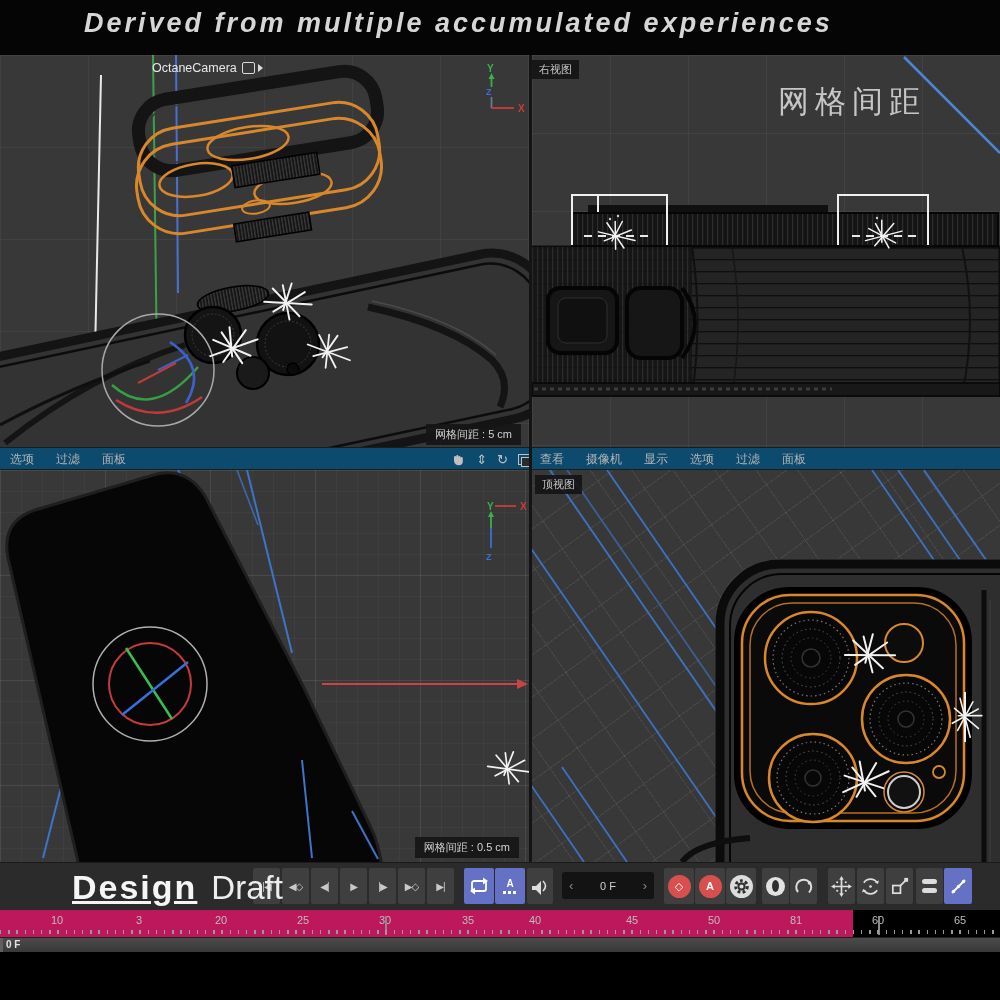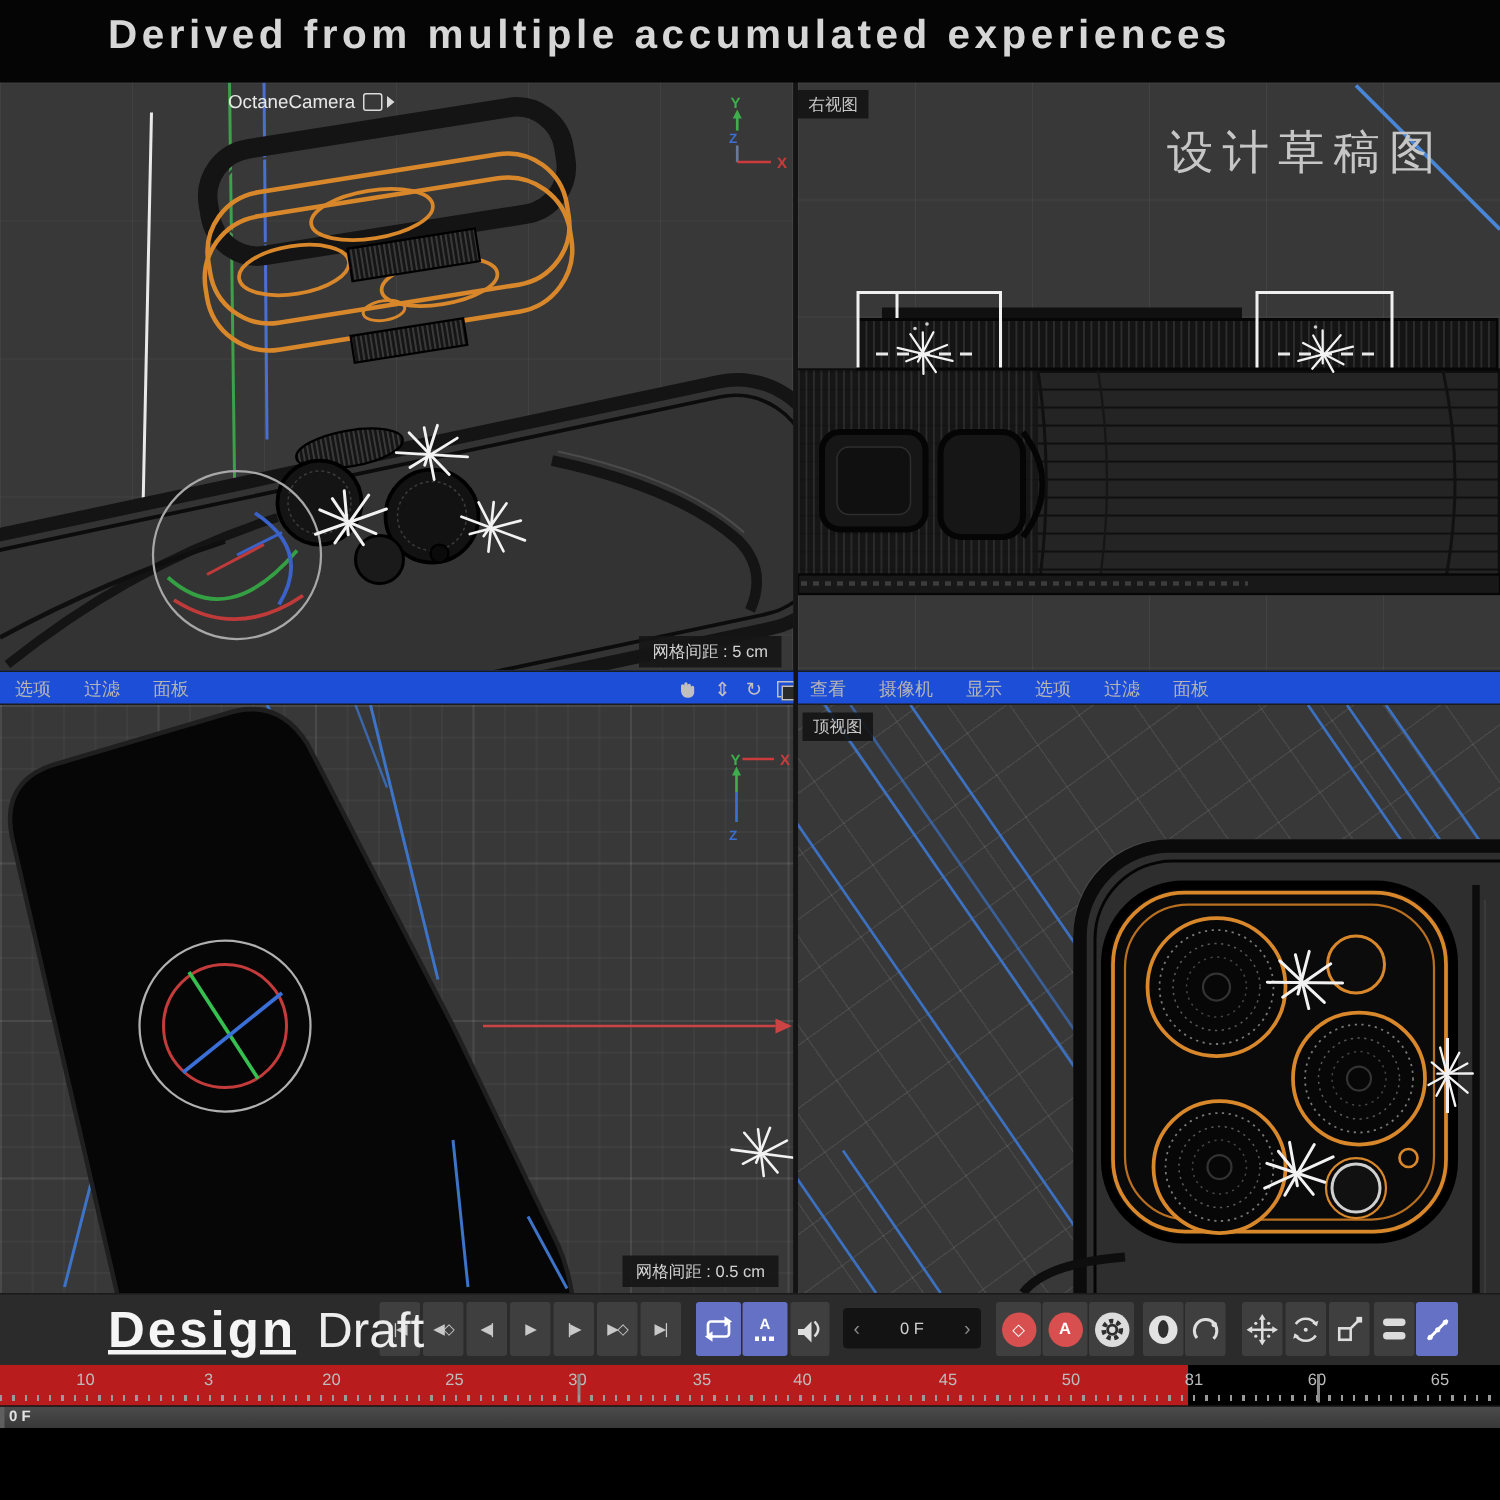--- a/index.html
+++ b/index.html
@@ -7,8 +7,8 @@
          font-family:"Liberation Sans","DejaVu Sans",sans-serif;}
   
   #title-bar{position:absolute;left:0;top:0;width:1000px;height:55px;background:#050505;}
-  #title-bar .t{position:absolute;left:72px;top:8px;font-size:27px;font-weight:700;
-                letter-spacing:3px;color:#d6d6d6;}
+  #title-bar .t{position:absolute;left:84px;top:8px;font-size:27px;font-weight:700;
+                letter-spacing:3px;color:#d6d6d6;font-style:italic;}
   
   .vp{position:absolute;background:#383838;overflow:hidden;}
   #vp-persp{left:0;top:55px;width:529px;height:392px;

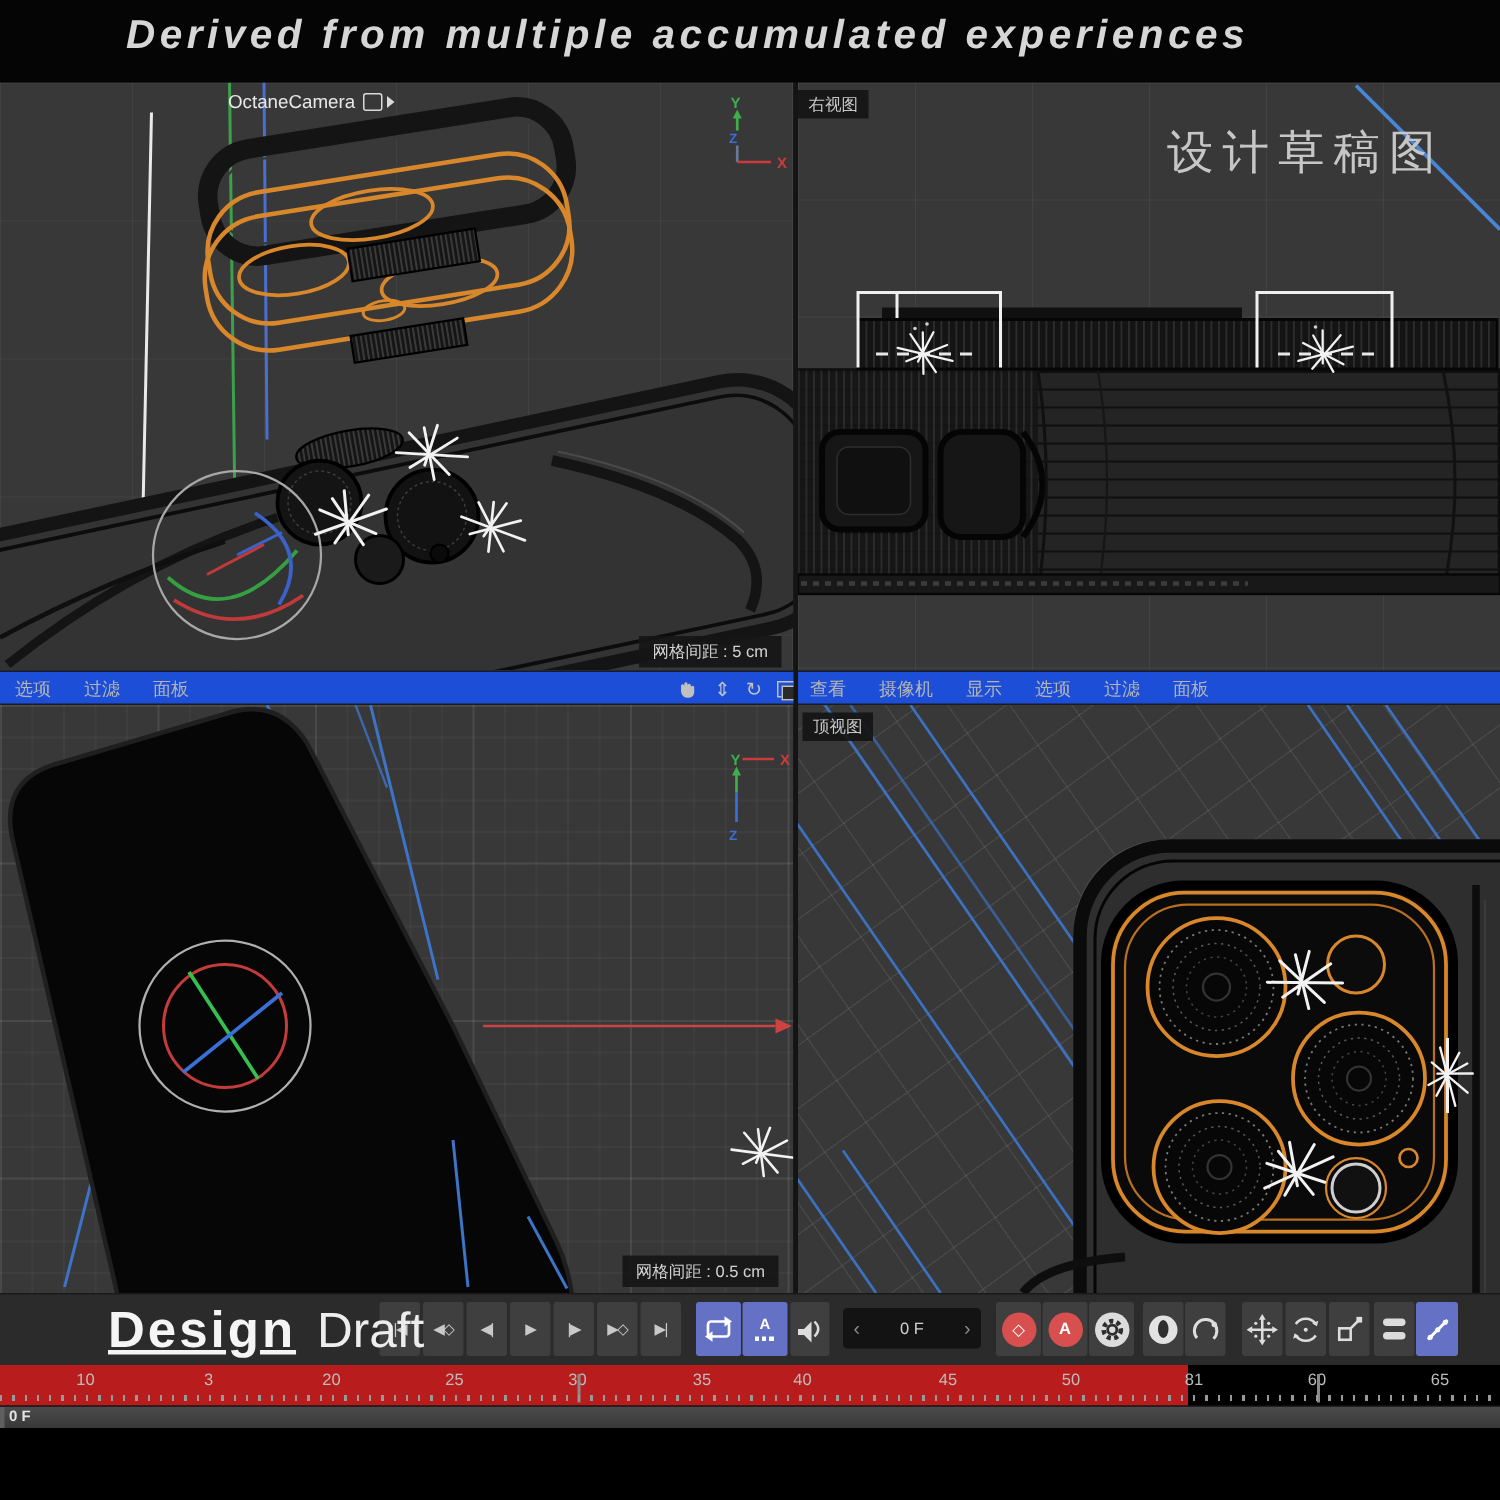--- a/index.html
+++ b/index.html
@@ -226,7 +226,7 @@
       <circle cx="345" cy="163" r="1.2" fill="#cfcfcf"></circle>
     </svg>
     <div class="vlabel" style="left:0;top:5px">右视图</div>
-    <div id="wm-right">设计草稿图</div>
+    <div id="wm-right">网格间距</div>
   </div>
 
   <div id="menu-strip">

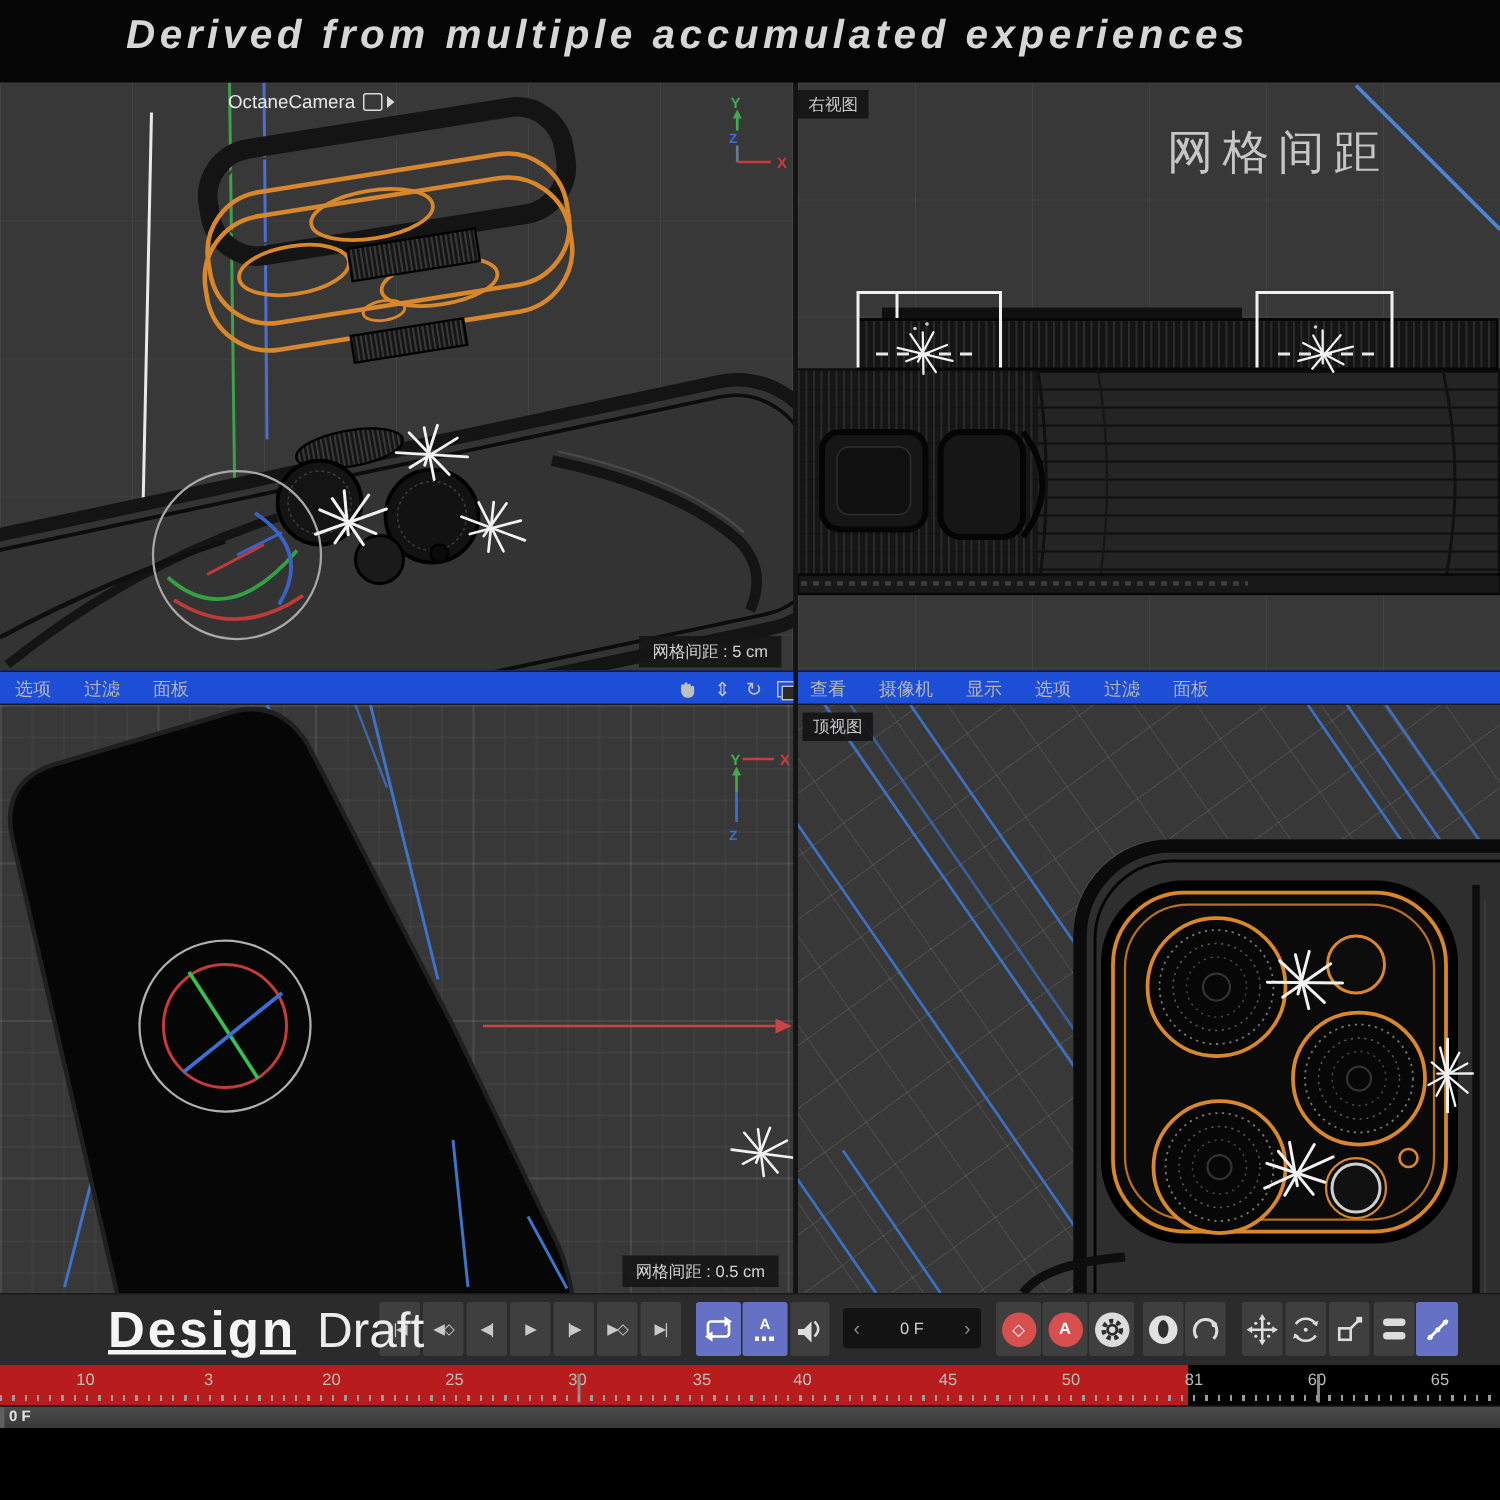--- a/index.html
+++ b/index.html
@@ -44,7 +44,7 @@
   #wm-right{position:absolute;left:246px;top:26px;font-size:31px;color:#c6c6c6;
           letter-spacing:6px;z-index:5;}
   
-  #menu-strip{position:absolute;left:0;top:447px;width:1000px;height:23px;background:#1d4ed8;
+  #menu-strip{position:absolute;left:0;top:447px;width:1000px;height:23px;background:#0c4a6e;
           border-top:1px solid #1c1c1c;border-bottom:1px solid #1c1c1c;box-sizing:border-box;}
   .menu-half{position:absolute;top:0;height:23px;display:flex;align-items:center;gap:22px;
           font-size:12px;color:#b4b4b4;}

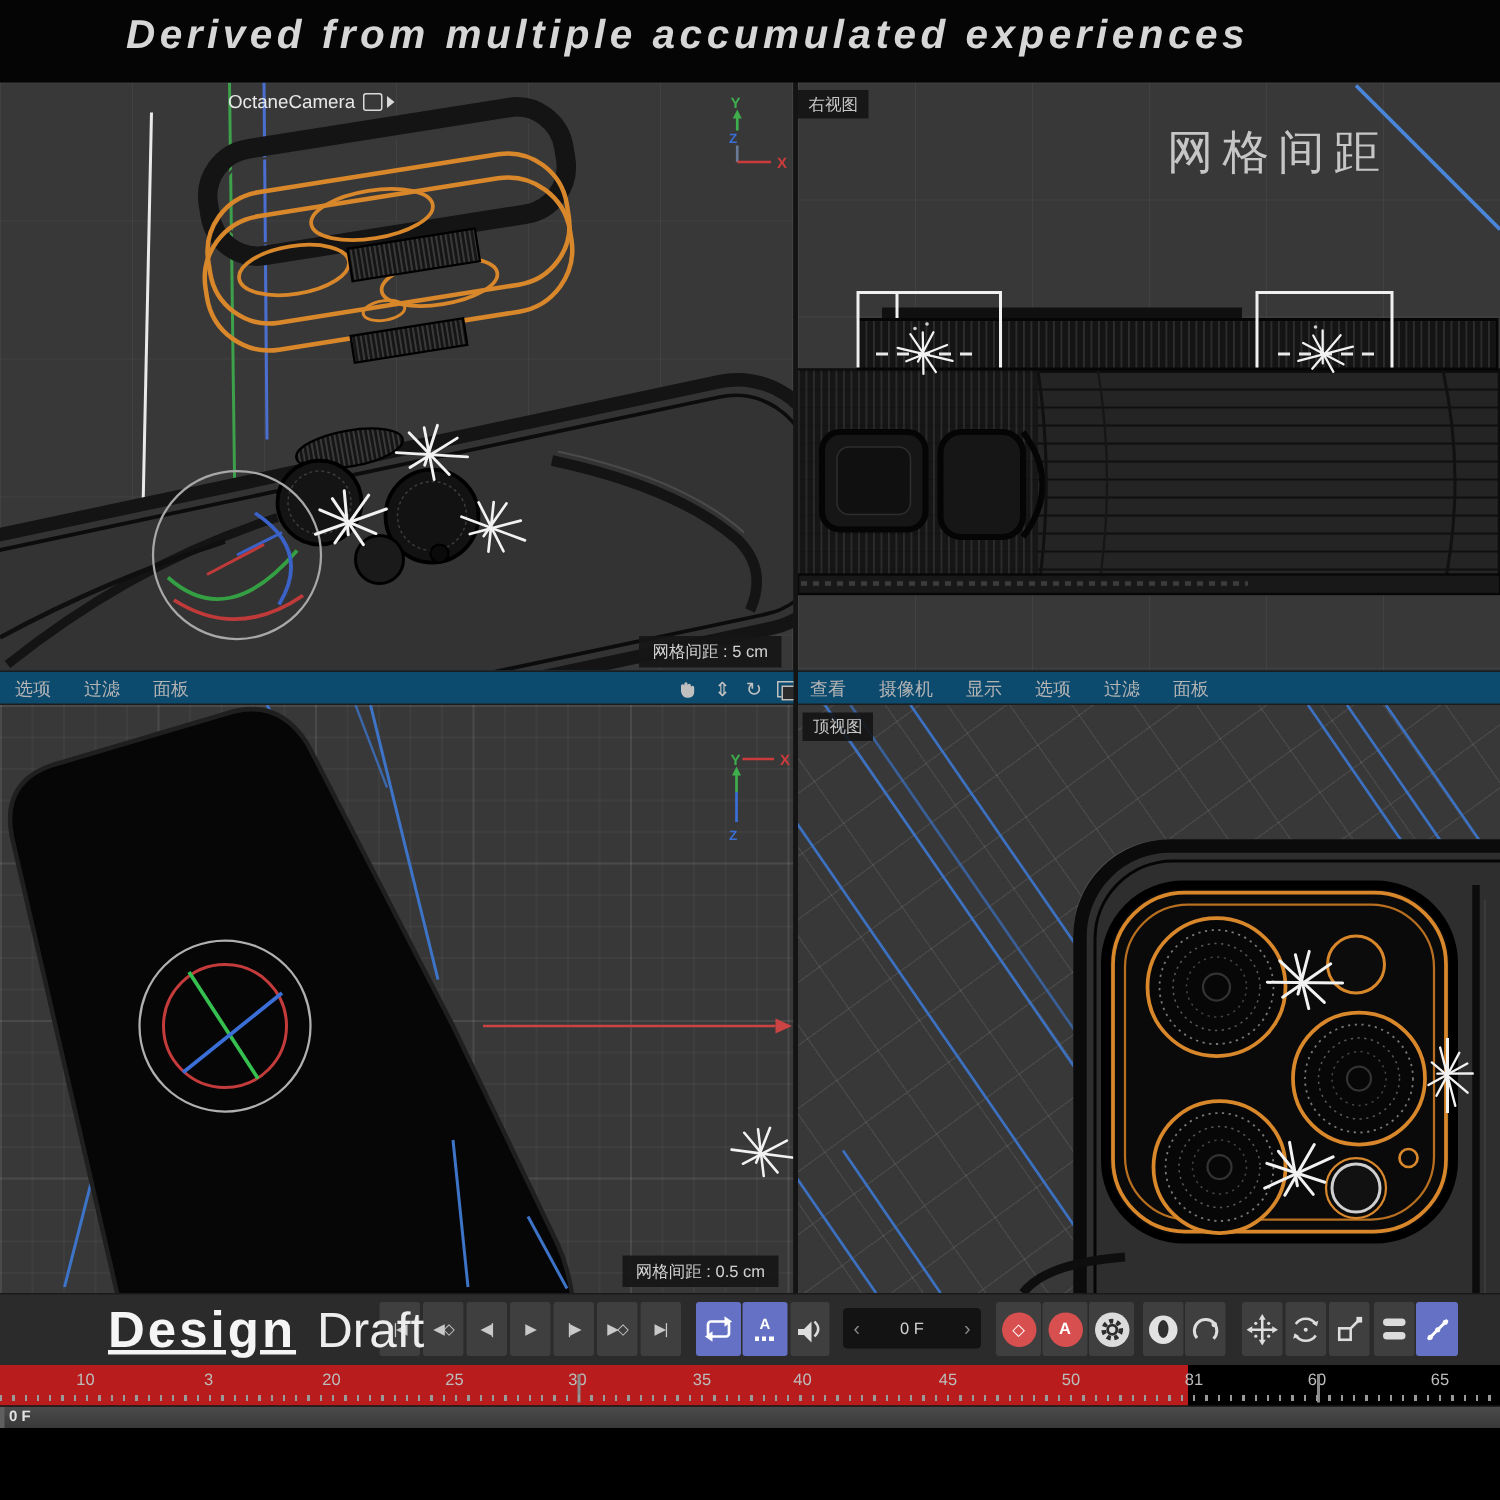--- a/index.html
+++ b/index.html
@@ -79,7 +79,7 @@
   .ovalicon div{width:7px;height:12px;border-radius:50%;background:#2e2e2e;}
   .pills div{width:15px;height:5px;border-radius:2.5px;background:#dcdcdc;margin:1.6px 0;}
   
-  #ruler{position:absolute;left:0;top:910px;width:792px;height:27px;background:#b91c1c;}
+  #ruler{position:absolute;left:0;top:910px;width:853px;height:27px;background:#be185d;}
   .tick-num{position:absolute;top:4px;transform:translateX(-50%);font-size:11px;color:#bcbcbc;}
   #tick-dots{position:absolute;left:0;top:20px;width:1000px;height:4px;
      background-image:repeating-linear-gradient(90deg,#9a9a9a 0 1.5px,transparent 1.5px 8.2px);}

